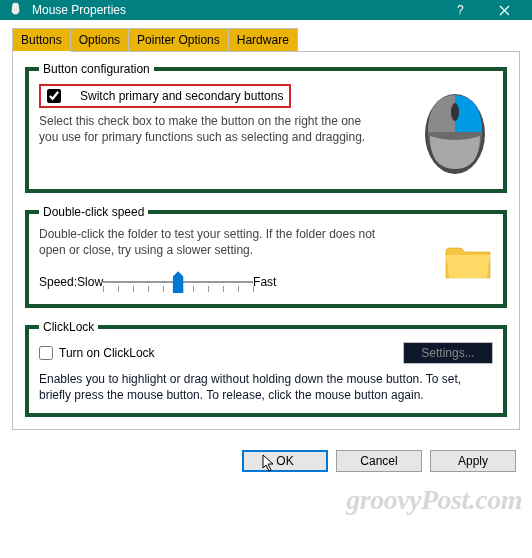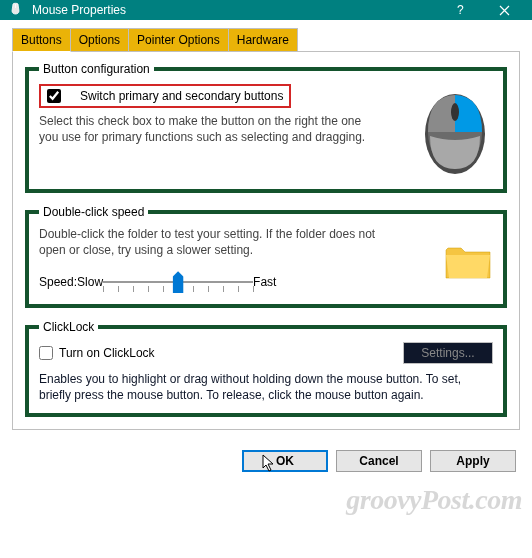--- a/index.html
+++ b/index.html
@@ -149,7 +149,6 @@
     text-align: center;
     line-height: 20px;
     cursor: default;
-    font-weight: bold;
   }
   .btn.default {
     border: 1px solid #0078d4;

